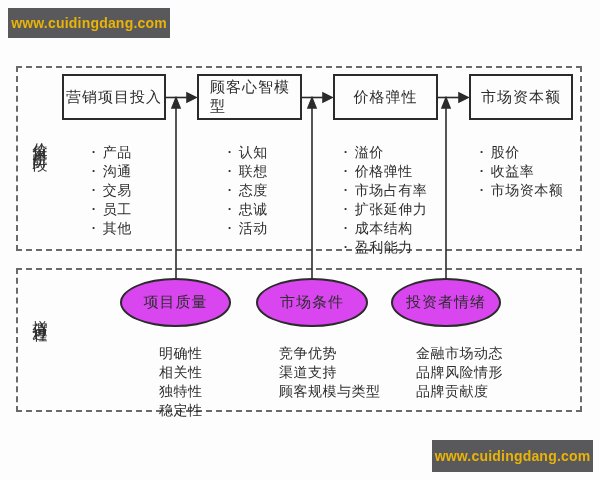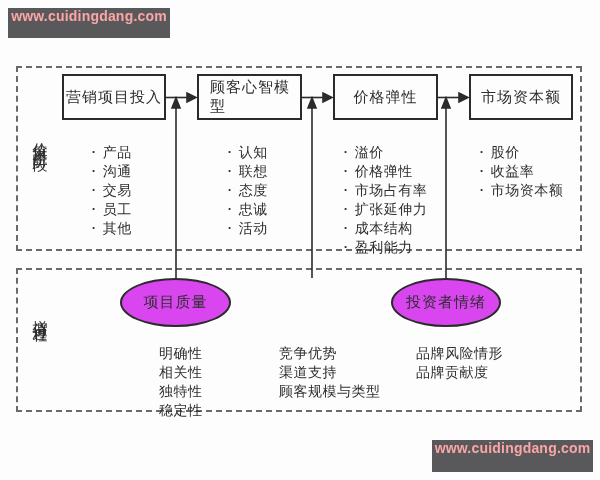--- a/index.html
+++ b/index.html
@@ -8,9 +8,9 @@
     font-family:"Liberation Serif","DejaVu Serif",serif;color:#2e2e2e;
   }
   .watermark{
-    position:absolute;background:#59595b;color:#fca5a5;
+    position:absolute;background:#59595b;color:#eab308;
     font-family:"Liberation Sans","DejaVu Sans",sans-serif;
-    font-weight:bold;font-size:14px;display:flex;align-items:flex-start;justify-content:center;
+    font-weight:bold;font-size:14px;display:flex;align-items:center;justify-content:center;
     letter-spacing:.2px;
   }
   .wm-top{left:8px;top:8px;width:162px;height:30px;}

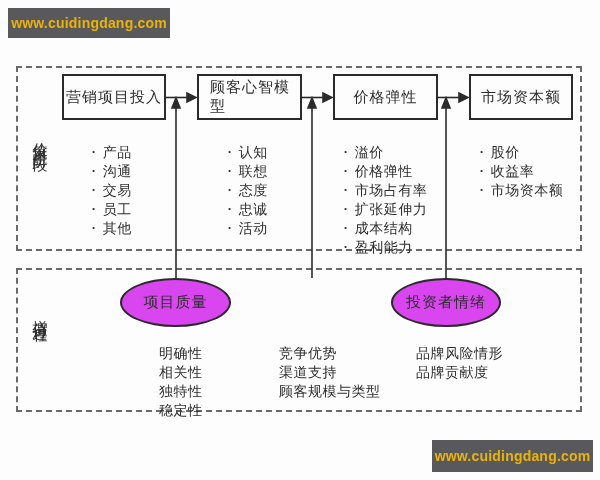--- a/index.html
+++ b/index.html
@@ -116,6 +116,9 @@
   <div class="ellipse ellipse-1">
     <span>项目质量</span>
   </div>
+  <div class="ellipse ellipse-2">
+    <span>市场条件</span>
+  </div>
   <div class="ellipse ellipse-3">
     <span>投资者情绪</span>
   </div>

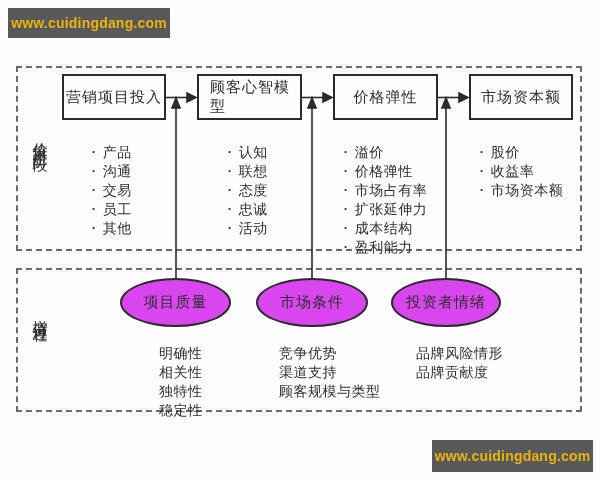--- a/index.html
+++ b/index.html
@@ -135,6 +135,7 @@
     <li>顾客规模与类型</li>
   </ul>
   <ul class="diagram-list flist-3">
+    <li>金融市场动态</li>
     <li>品牌风险情形</li>
     <li>品牌贡献度</li>
   </ul>

